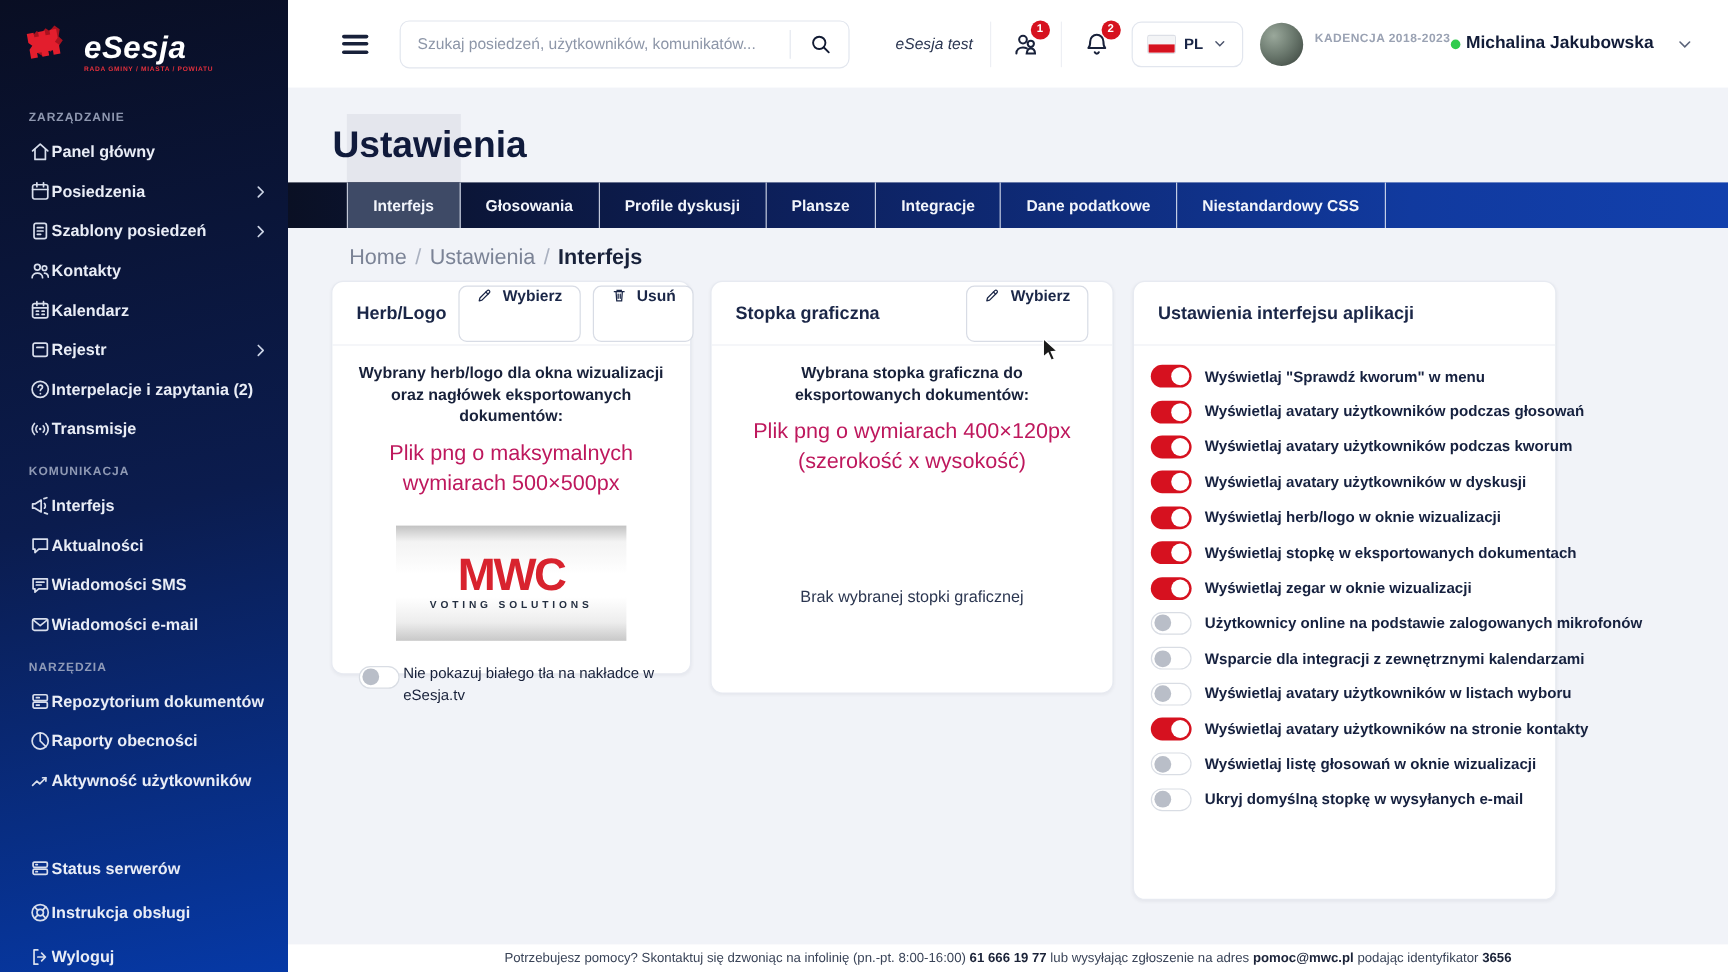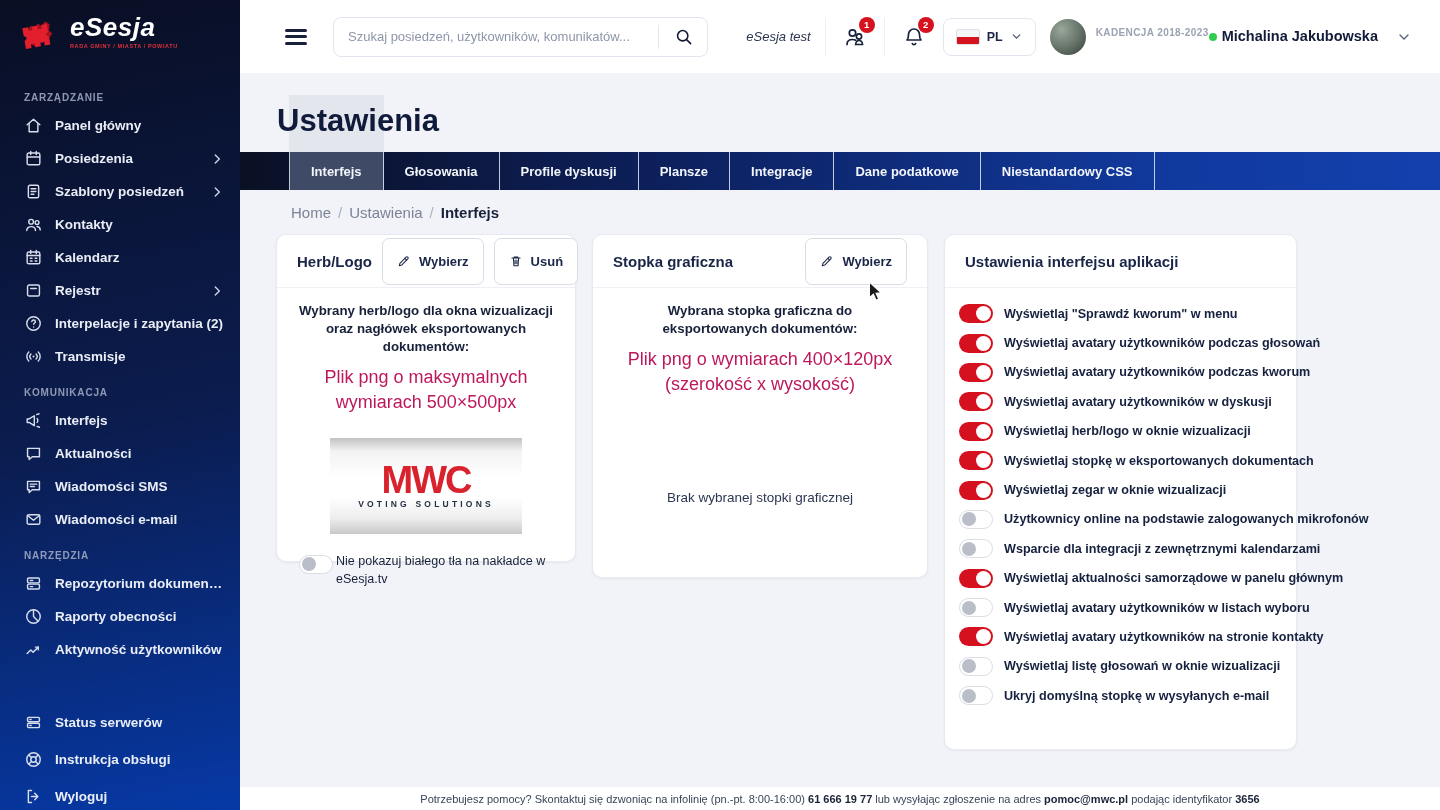--- a/index.html
+++ b/index.html
@@ -9,7 +9,7 @@
   
   .sidebar { position:absolute; left:0; top:0; width:240px; height:810px;
     background:linear-gradient(168deg,#090e23 0%,#0b1c4e 52%,#0639a6 100%); color:#eef1f8; z-index:5; }
-  .brand { display:flex; align-items:flex-start; gap:8px; padding:14px 14px 10px 16px; cursor:pointer; }
+  .brand { display:flex; align-items:flex-end; gap:8px; padding:14px 14px 10px 16px; cursor:pointer; }
   .brand-text { display:flex; flex-direction:column; }
   .brand-name { color:#fff; font-size:26px; font-weight:700; font-style:italic; letter-spacing:.5px; line-height:1; }
   .brand-tagline { color:#e3303c; font-size:5.5px; font-weight:700; letter-spacing:.6px; margin-top:3px; }

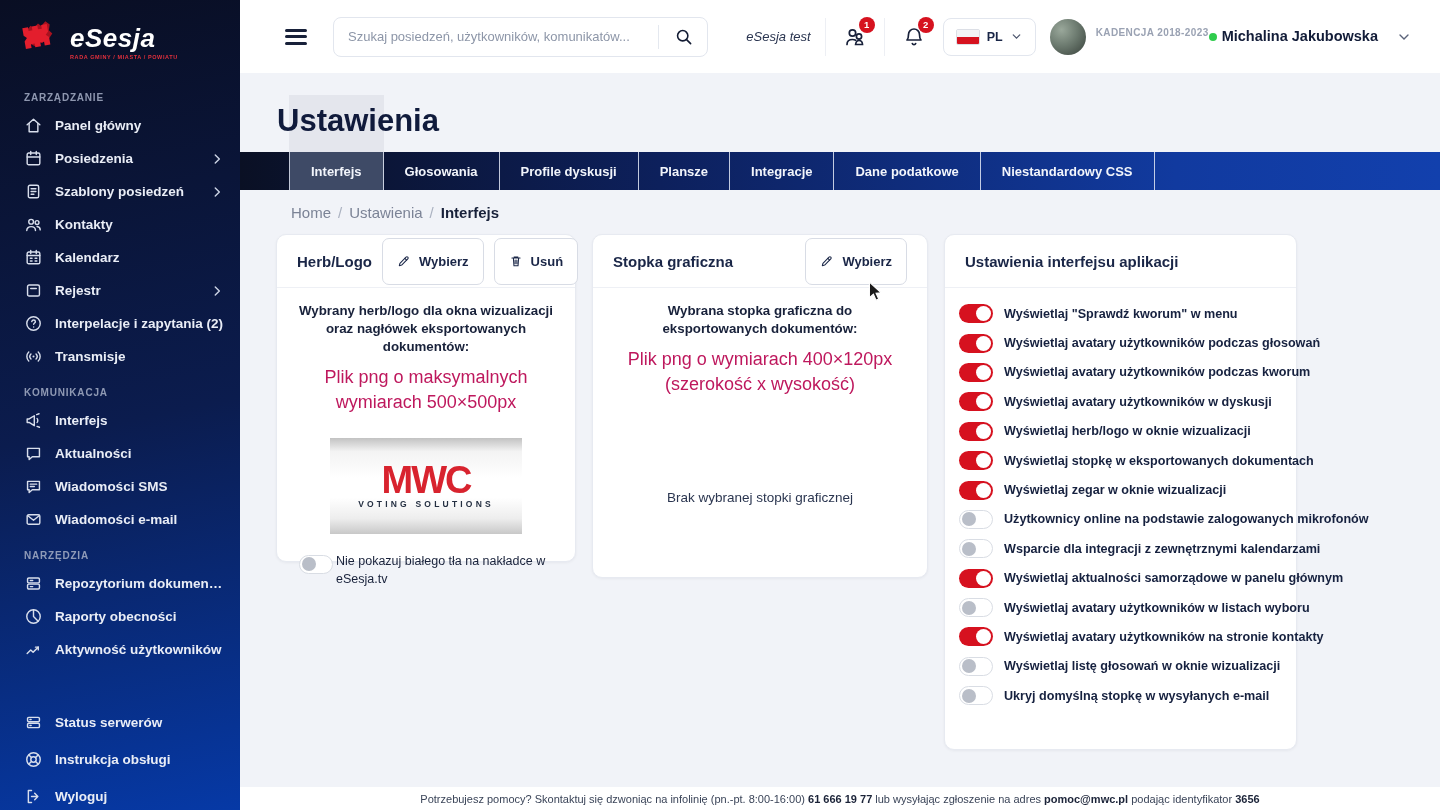--- a/index.html
+++ b/index.html
@@ -16,7 +16,7 @@
   .nav { padding:8px 0 0 0; }
   .nav-section { font-size:10px; font-weight:700; letter-spacing:.8px; color:#a6afc6; opacity:.85;
     padding:14px 24px 6px 24px; }
-  .nav-item { display:flex; align-items:center; gap:12px; padding:7px 16px 7px 24px;
+  .nav-item { display:flex; align-items:center; padding:7px 16px 7px 24px;
     font-size:13.5px; font-weight:600; color:#e9edf6; cursor:pointer; white-space:nowrap; }
   .nav-icon { width:19px; height:19px; flex:0 0 19px; display:flex; align-items:center; justify-content:center; color:#d8deec; }
   .nav-icon svg { width:19px; height:19px; }

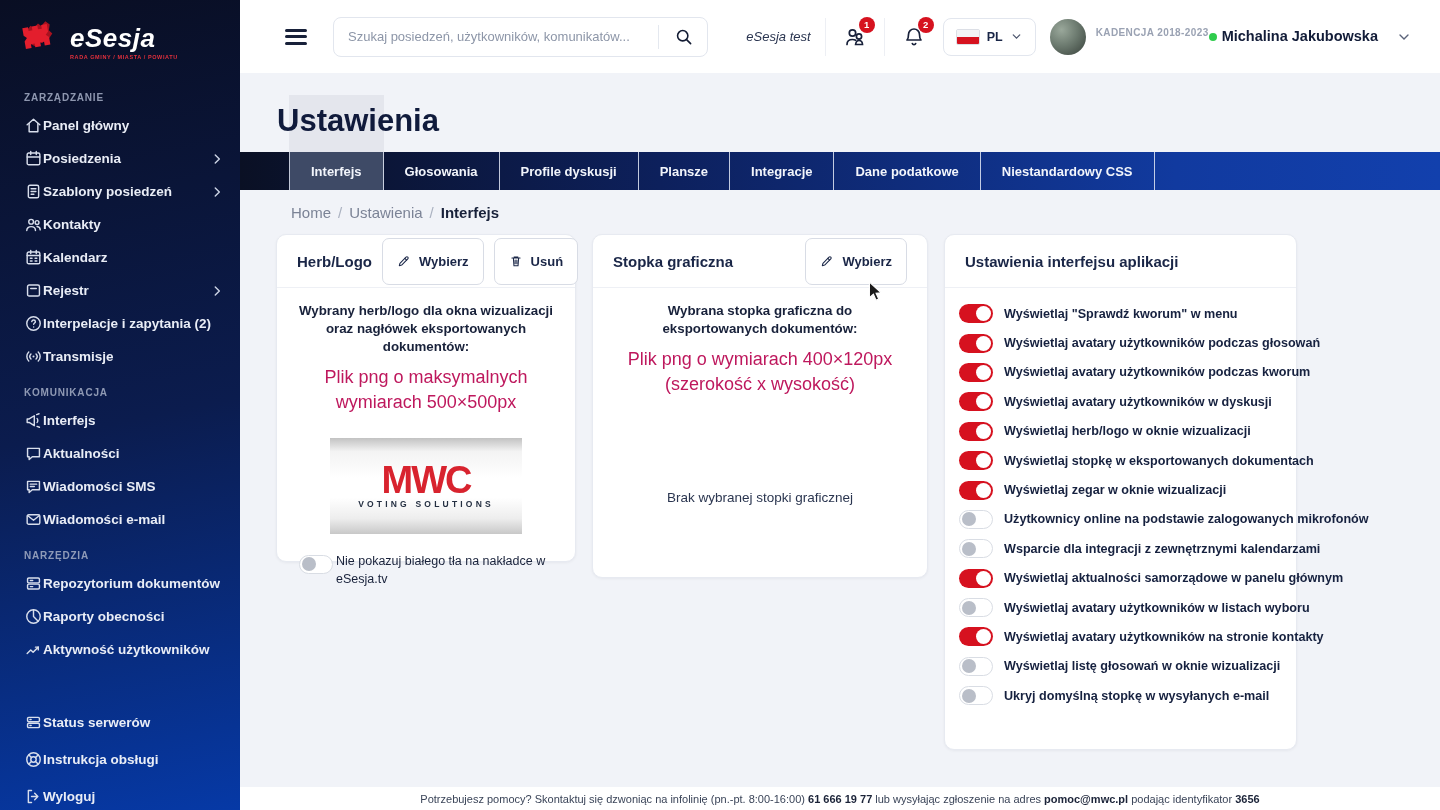--- a/index.html
+++ b/index.html
@@ -80,7 +80,7 @@
   .tab-active::before { content:""; position:absolute; left:-1px; right:-1px; top:-57px; height:57px;
     background:rgba(16,27,60,0.055); }
 
-  .breadcrumb { position:absolute; left:37px; top:131px; font-size:15px; color:#7b8396;
+  .breadcrumb { position:absolute; left:37px; top:131px; font-size:18px; color:#7b8396;
     display:flex; align-items:center; }
   .crumb-sep { margin:0 7px; color:#aab1c0; }
   .crumb { color:#7b8396; cursor:pointer; text-decoration:none; }

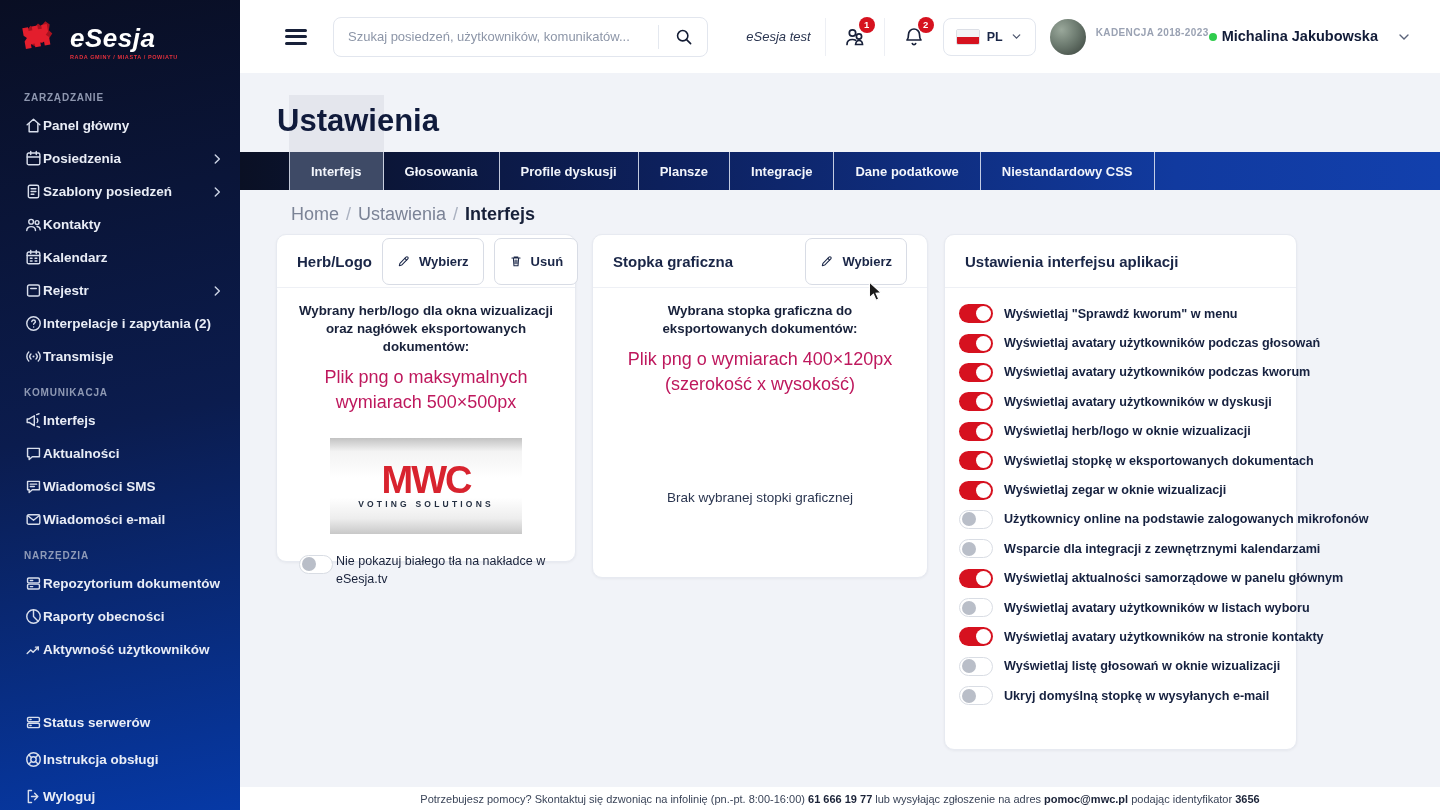--- a/index.html
+++ b/index.html
@@ -91,7 +91,7 @@
     box-shadow:0 1px 3px rgba(16,24,40,.05); }
   .card-head { height:53px; display:flex; align-items:center; padding:0 20px; border-bottom:1px solid #eef0f5; gap:10px; }
   .card-title { font-size:15px; font-weight:700; color:#1a2647; margin-right:auto; }
-  .btn { display:flex; align-items:center; gap:8px; height:47px; padding:0 14px; background:#fff;
+  .btn { display:flex; gap:8px; height:47px; padding:0 14px; background:#fff;
     border:1px solid #d8dce5; border-radius:7px; font-size:13px; font-weight:600; color:#1a2647;
     cursor:pointer; font-family:"Liberation Sans",sans-serif; }
   .btn svg { width:14px; height:14px; }

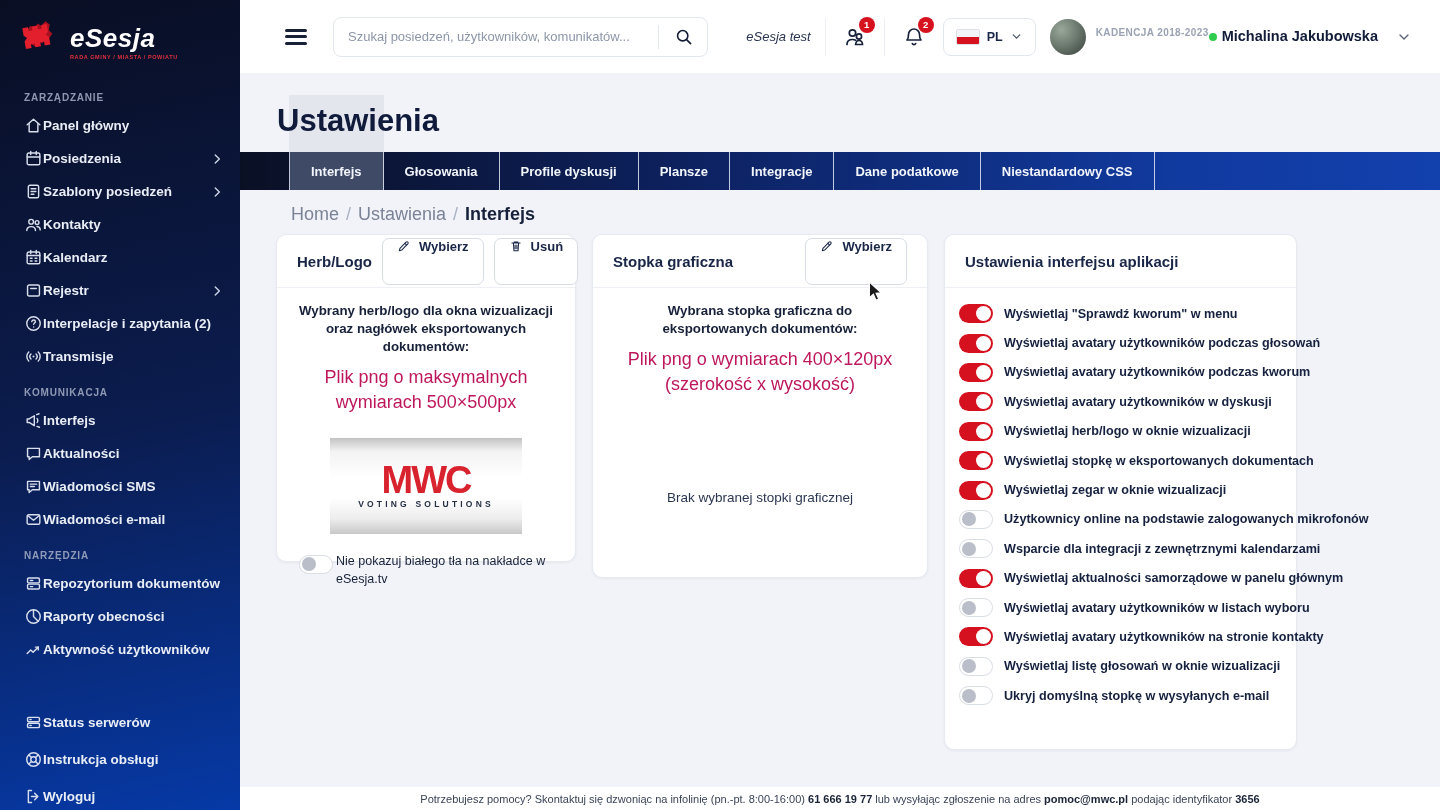--- a/index.html
+++ b/index.html
@@ -619,10 +619,6 @@
               <span class="toggle-label">Wsparcie dla integracji z zewnętrznymi kalendarzami</span>
             </div>
 
-            <div class="toggle-row">
-              <span class="tg tg-on"></span>
-              <span class="toggle-label">Wyświetlaj aktualności samorządowe w panelu głównym</span>
-            </div>
 
             <div class="toggle-row">
               <span class="tg tg-off"></span>

